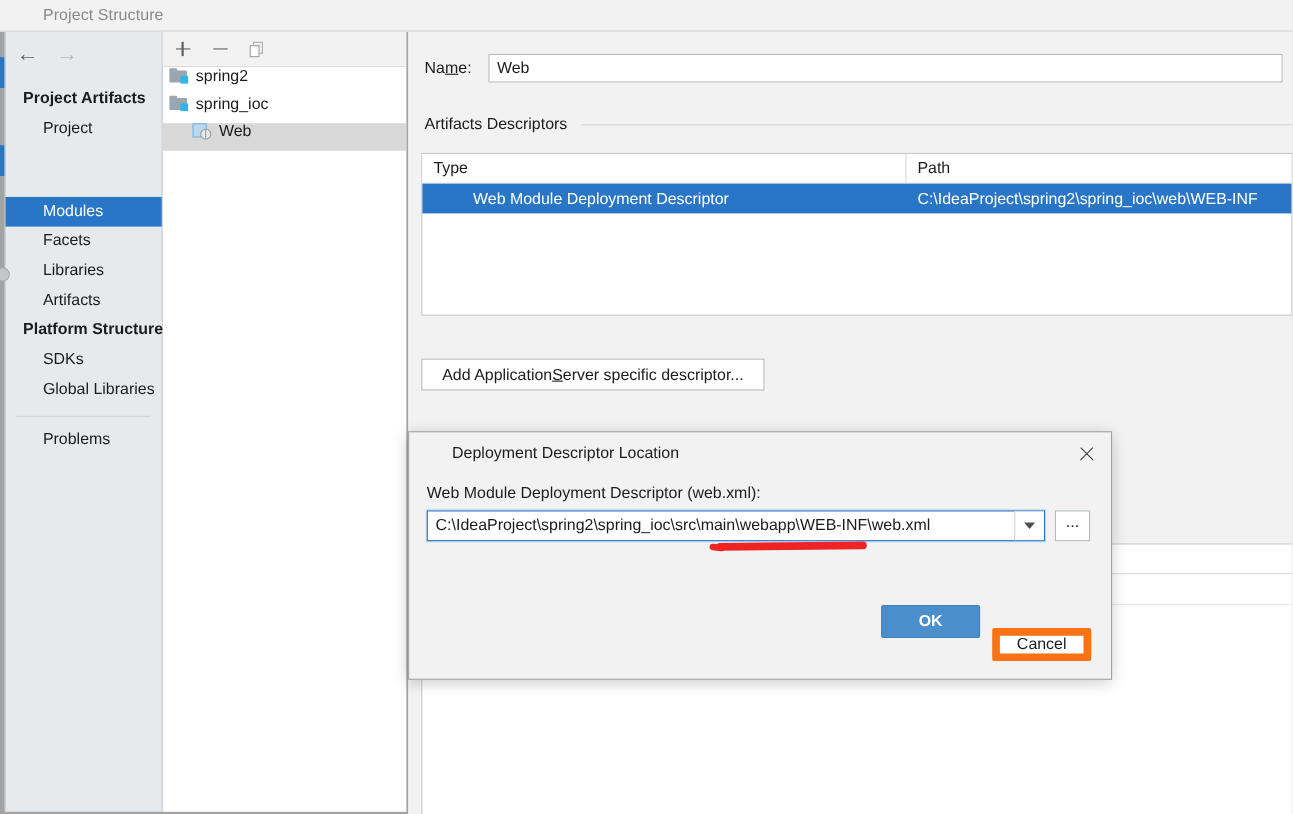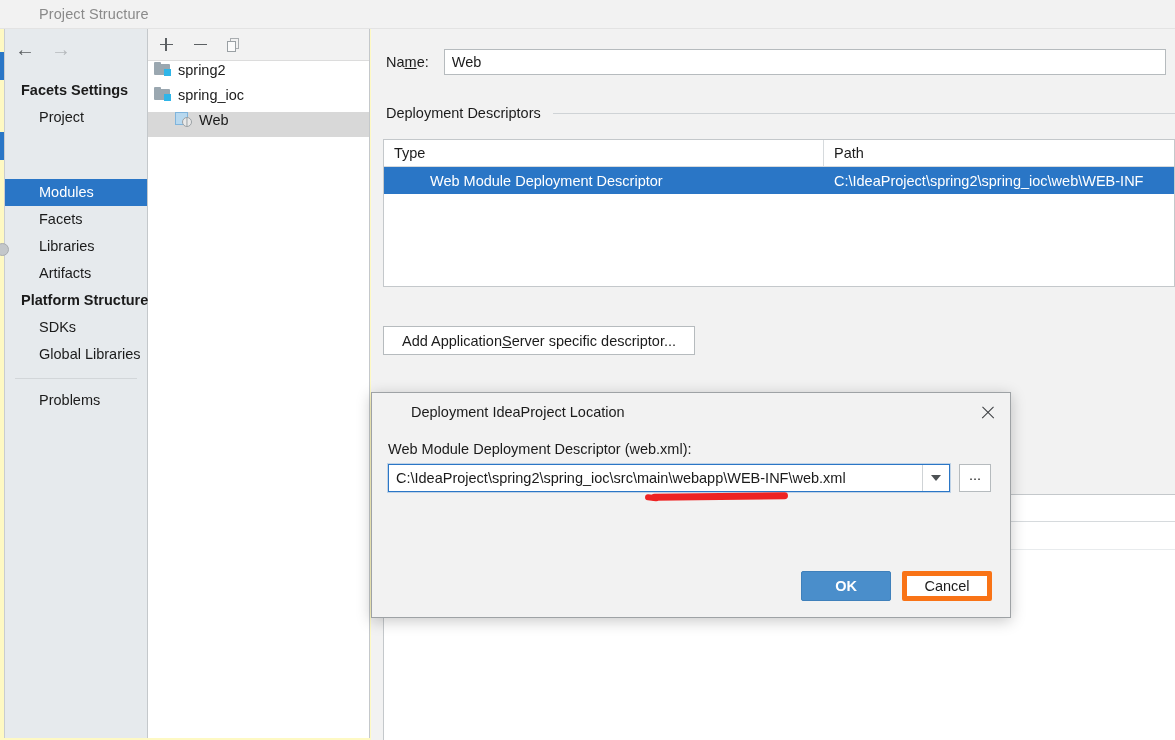--- a/index.html
+++ b/index.html
@@ -13,7 +13,7 @@
   #root {
     position: relative;
     width: 1175px; height: 740px;
-    background: #fef9c3;
+    background: #a3a3a3;
   }
 
   

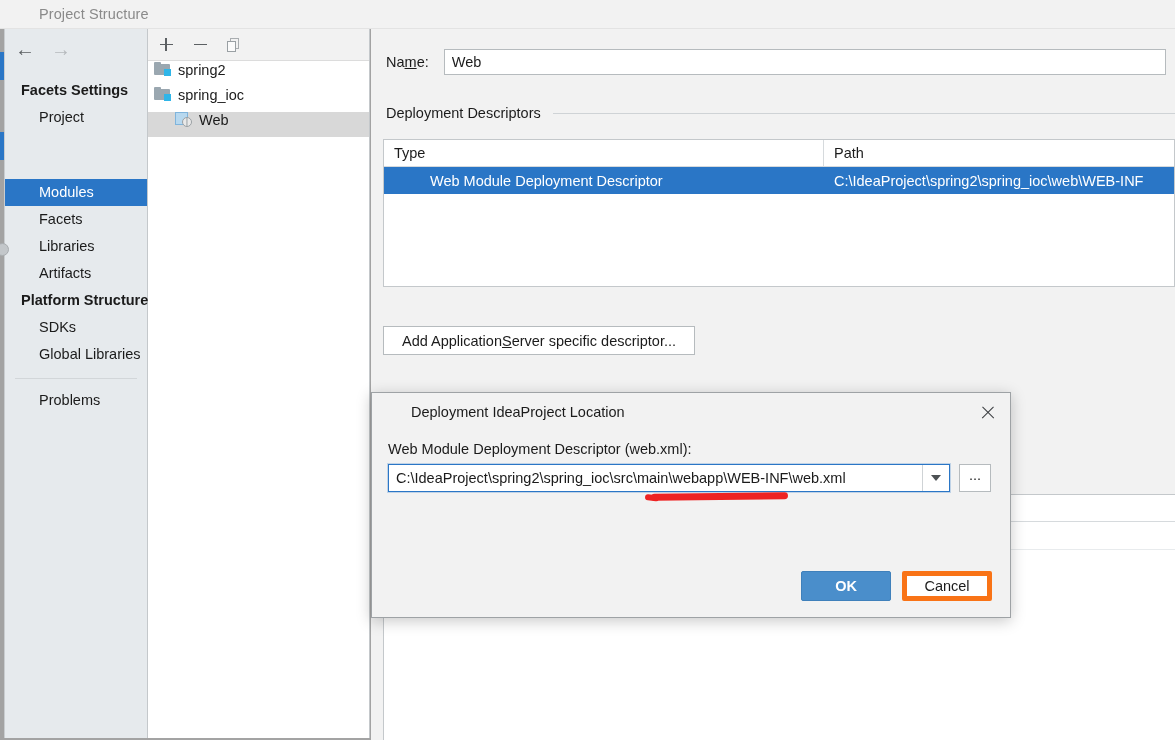--- a/index.html
+++ b/index.html
@@ -368,7 +368,7 @@
     </div>
 
     <div class="nav-list">
-      <div class="nav-group-title">Facets Settings</div>
+      <div class="nav-group-title">Project Artifacts</div>
       <div class="nav-item">Project</div>
       <div class="nav-item selected">Modules</div>
       <div class="nav-item">Facets</div>

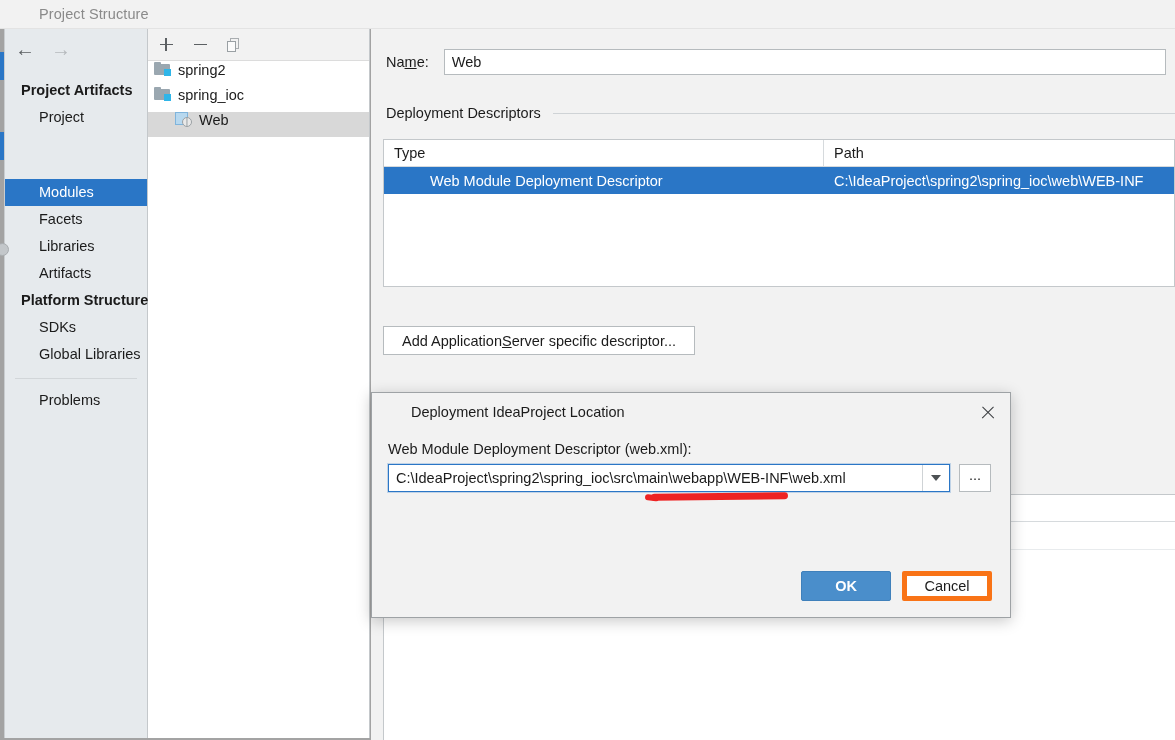--- a/index.html
+++ b/index.html
@@ -440,7 +440,7 @@
     </div>
 
     <div class="section-head">
-      <span class="txt">Deployment Descriptors</span>
+      <span class="txt">Artifacts Descriptors</span>
       <span class="rule"></span>
     </div>
 

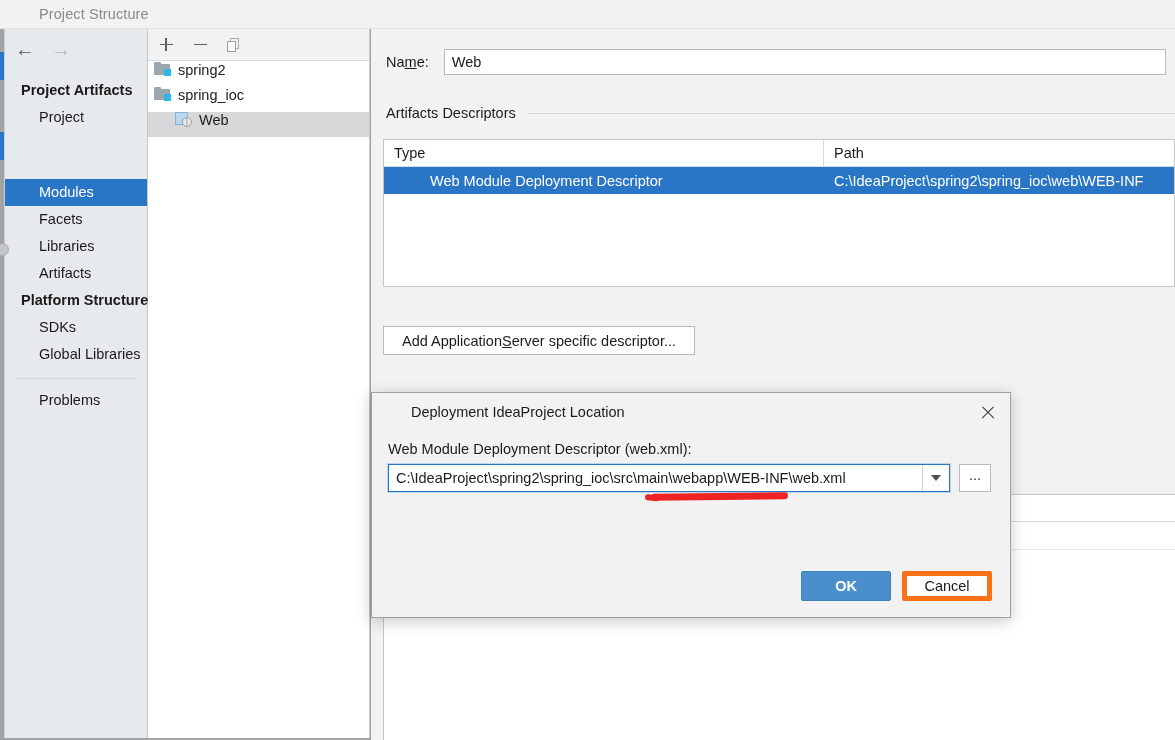--- a/index.html
+++ b/index.html
@@ -476,7 +476,7 @@
           <span class="inner"></span><span class="bar"></span>
         </span>
       </span>
-      <span class="t">Deployment IdeaProject Location</span>
+      <span class="t">Deployment Descriptor Location</span>
     </div>
     <div class="dlg-close"></div>
 

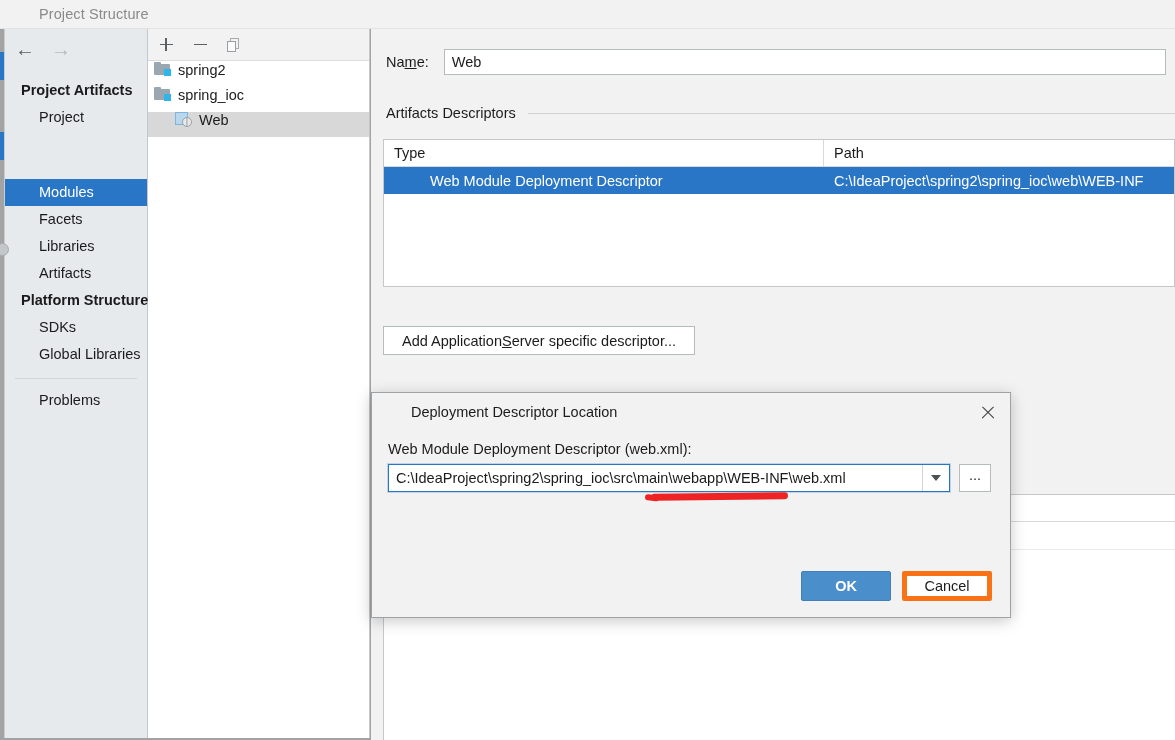--- a/index.html
+++ b/index.html
@@ -321,7 +321,7 @@
     background: #4a8ecb; border: 1px solid #3f80bb; color: #ffffff; font-weight: bold;
   }
   .btn.ghost {
-    background: #ffffff; border: 5px solid #f97316; color: #1b1b1b;
+    background: #ffffff; border: 7px solid #f97316; color: #1b1b1b; margin-top: 21px;
   }
 
   

